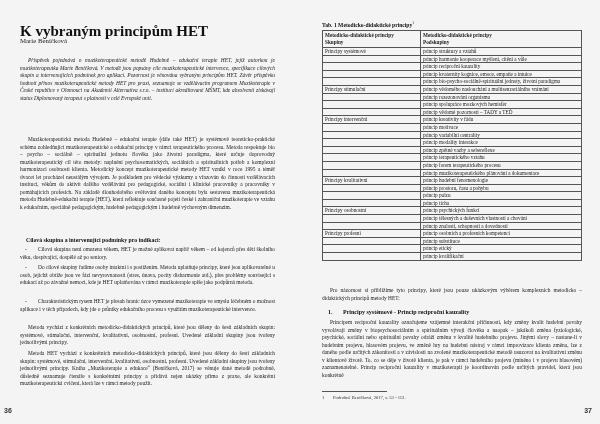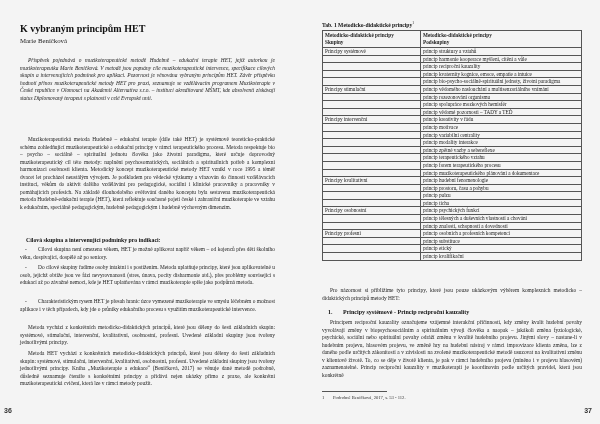--- a/index.html
+++ b/index.html
@@ -19,7 +19,7 @@
 
   .title {
     position: absolute; left: 20px; top: 23px;
-    font-weight: bold; font-size: 10px; color: #111;
+    font-weight: bold; font-size: 15px; color: #111;
   }
   .author {
     position: absolute; left: 20px; top: 37px;

